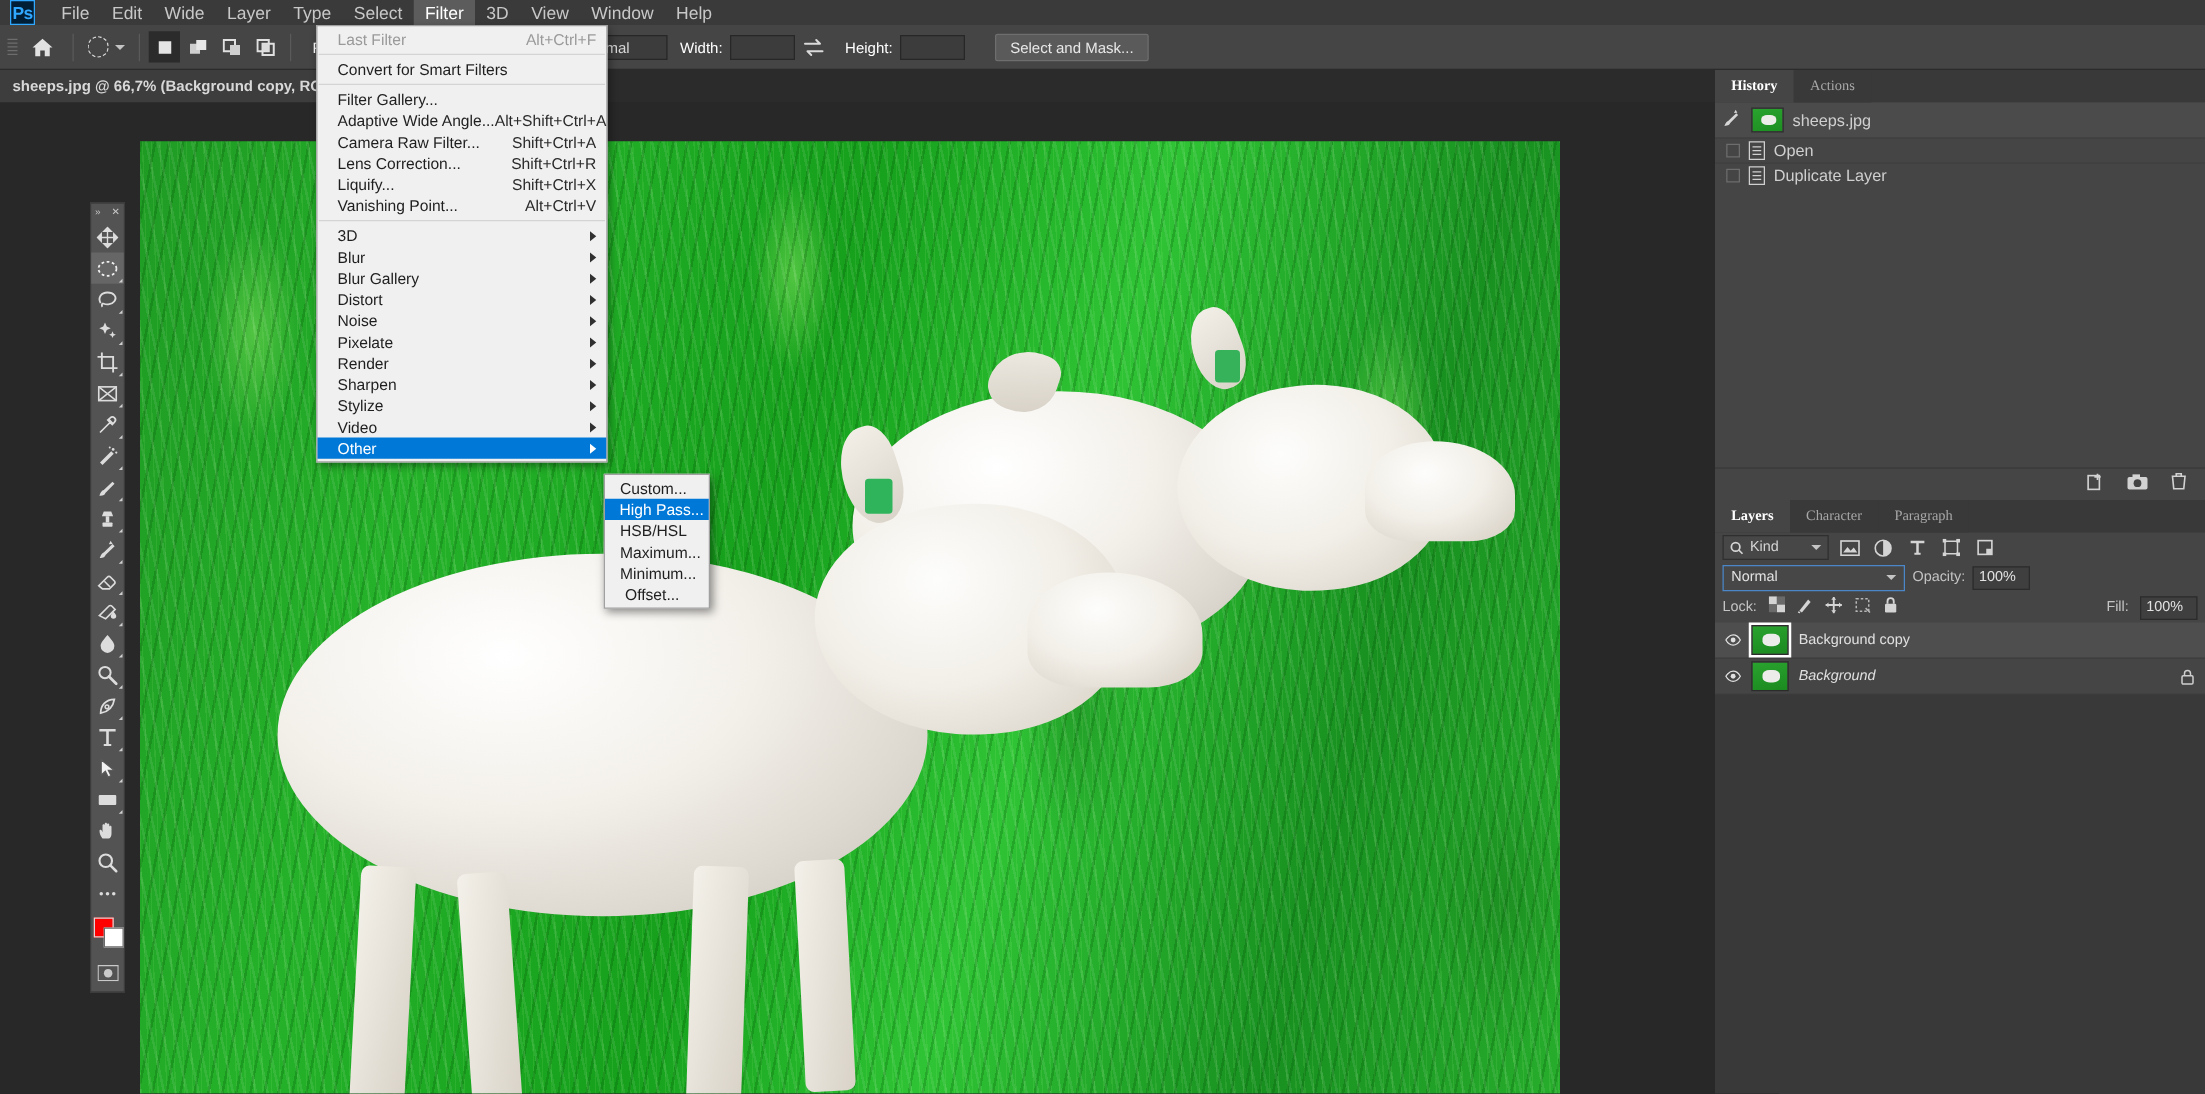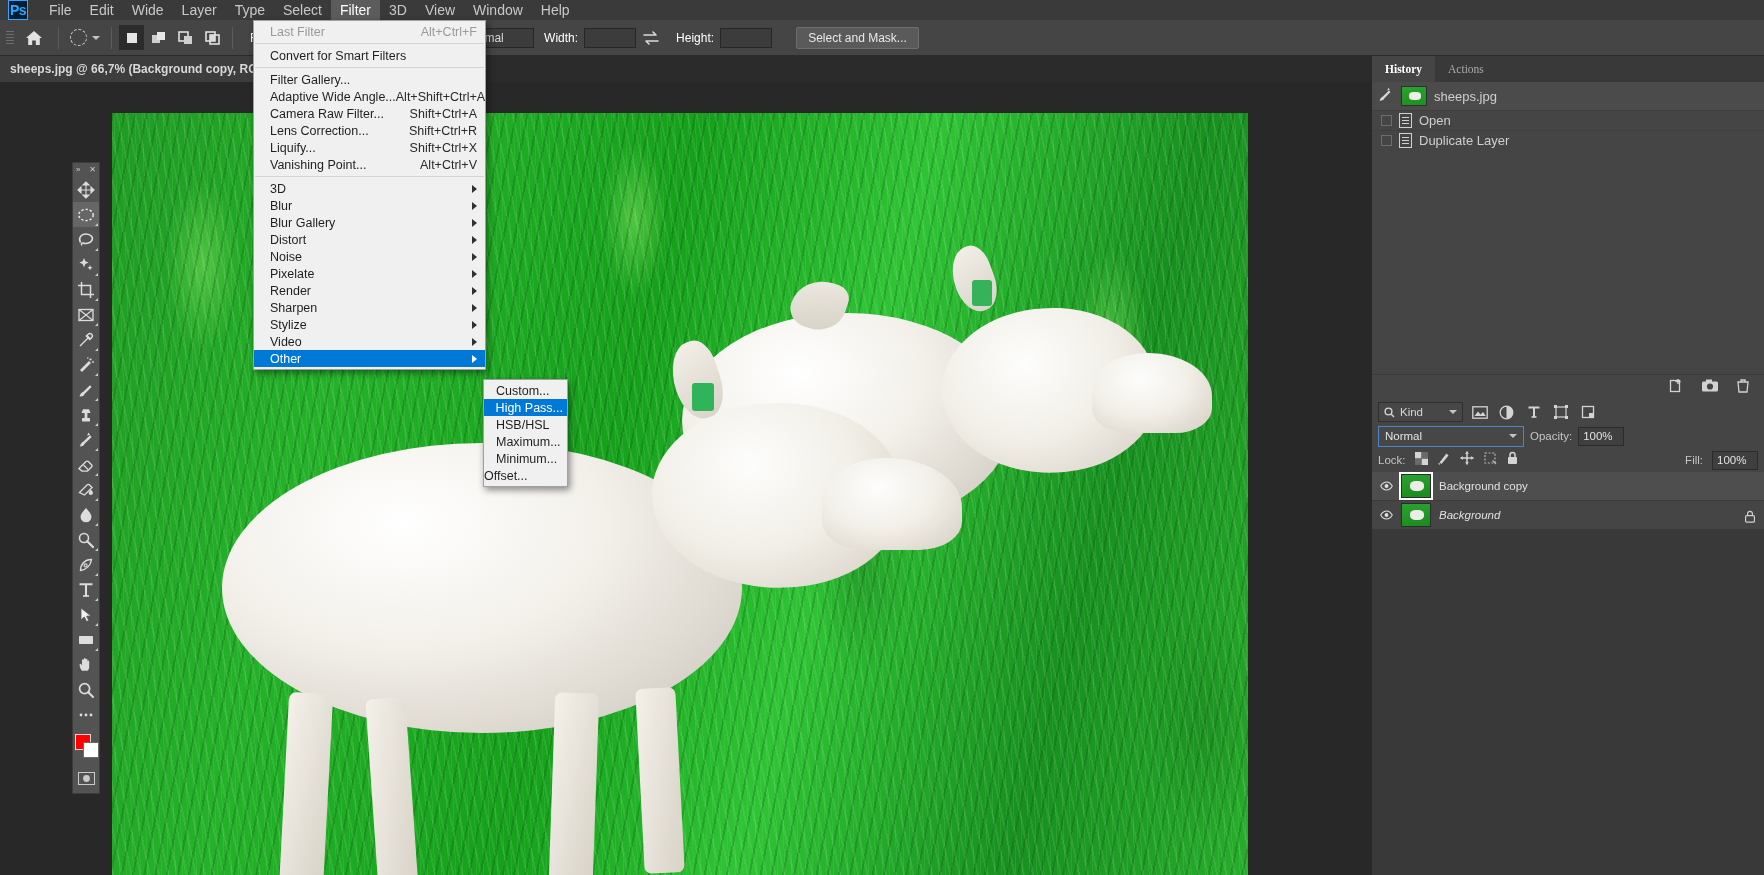--- a/index.html
+++ b/index.html
@@ -635,6 +635,11 @@
     </div>
 
     <div class="panel" style="height:auto;">
+      <div class="tabstrip" id="layers-tabs-host">
+          <div class="ptab active">Layers</div>
+          <div class="ptab">Character</div>
+          <div class="ptab">Paragraph</div>
+        </div>
 
       <div class="layers-search">
         <div class="kind-box">

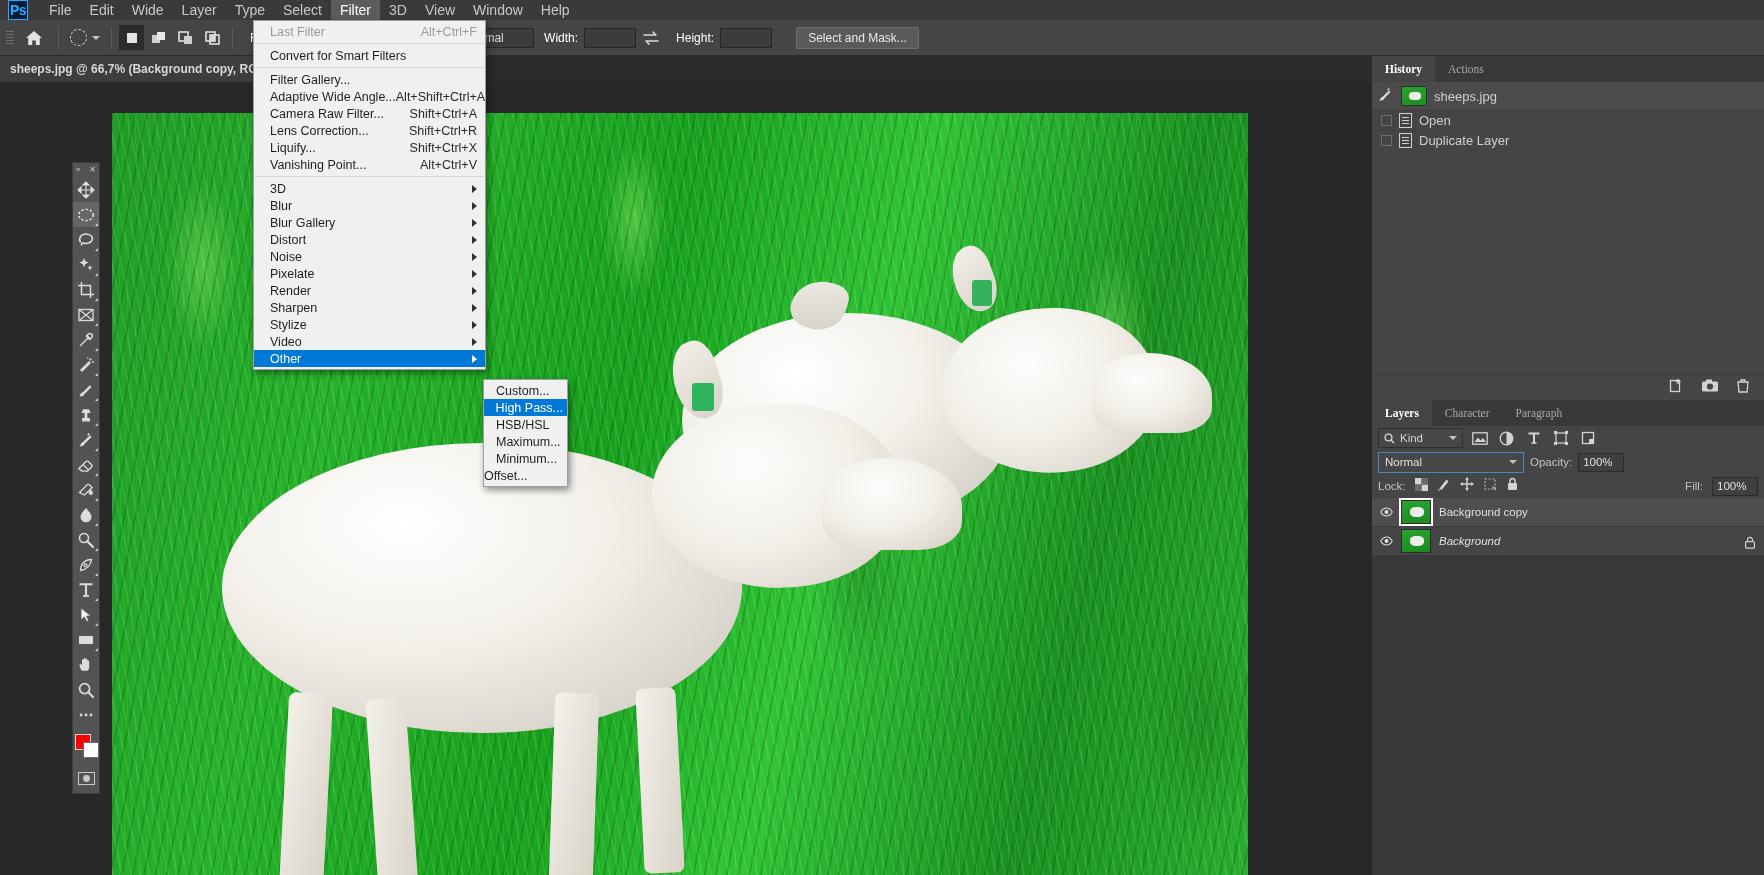--- a/index.html
+++ b/index.html
@@ -580,7 +580,7 @@
       <div class="mrow" style="padding-left: 12px;">
         <span class="lbl">Minimum...</span>
       </div>
-      <div class="mrow" style="padding-left: 0;">
+      <div class="mrow" style="padding-left: 16px;">
         <span class="lbl">Offset...</span>
       </div>
     </div>

